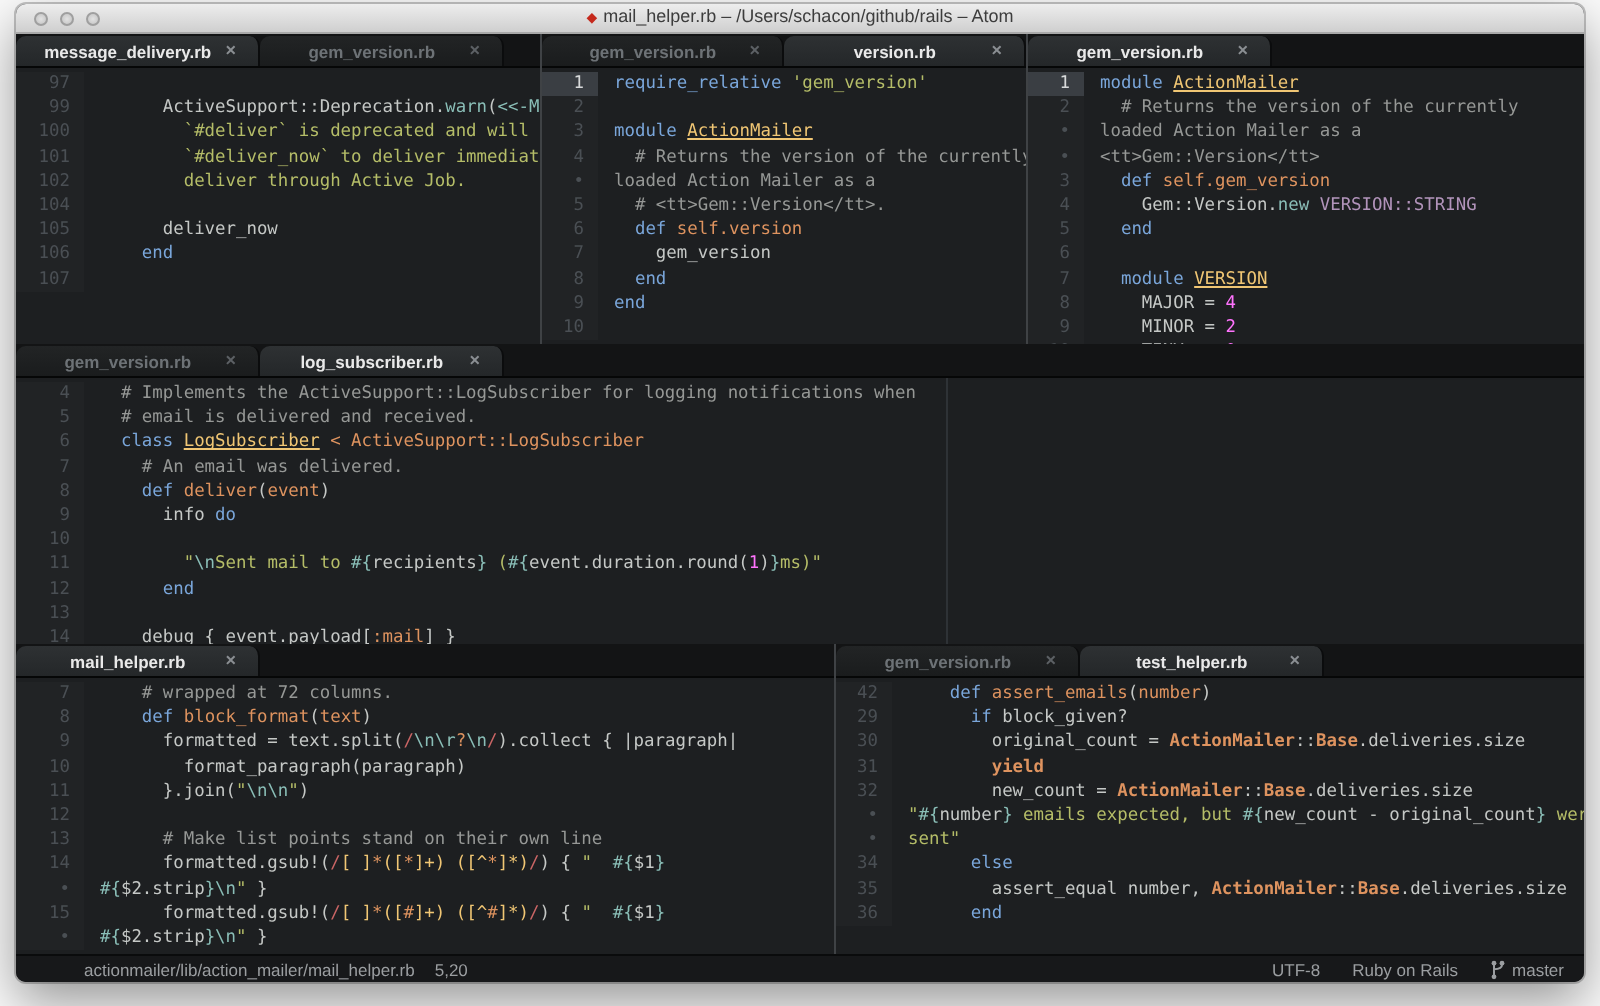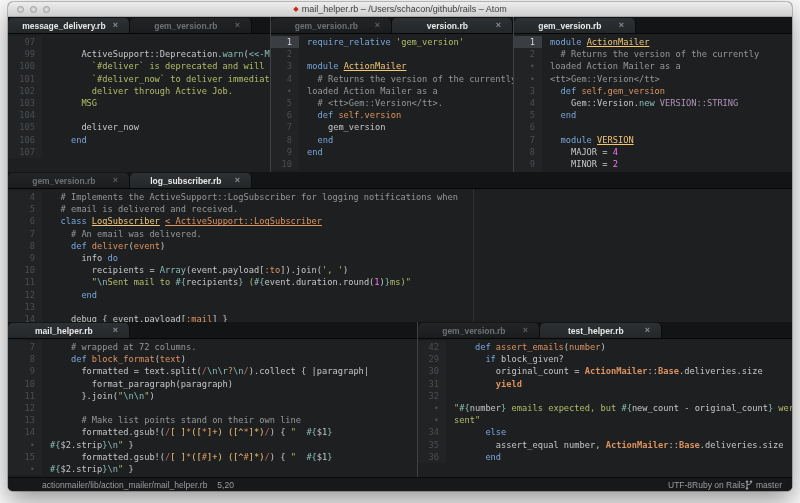--- a/index.html
+++ b/index.html
@@ -83,7 +83,6 @@
           <div class="line"><span class="gutter">100</span><span class="code"><span class="tk-str">        `#deliver` is deprecated and will be</span></span></div>
           <div class="line"><span class="gutter">101</span><span class="code"><span class="tk-str">        `#deliver_now` to deliver immediately or</span></span></div>
           <div class="line"><span class="gutter">102</span><span class="code"><span class="tk-str">        deliver through Active Job.</span></span></div>
-          <div class="line"><span class="gutter">103</span><span class="code"><span class="tk-str">      MSG</span></span></div>
           <div class="line"><span class="gutter">104</span><span class="code"></span></div>
           <div class="line"><span class="gutter">105</span><span class="code"><span class="tk-pl">      deliver_now</span></span></div>
           <div class="line"><span class="gutter">106</span><span class="code"><span class="tk-kw">    end</span></span></div>

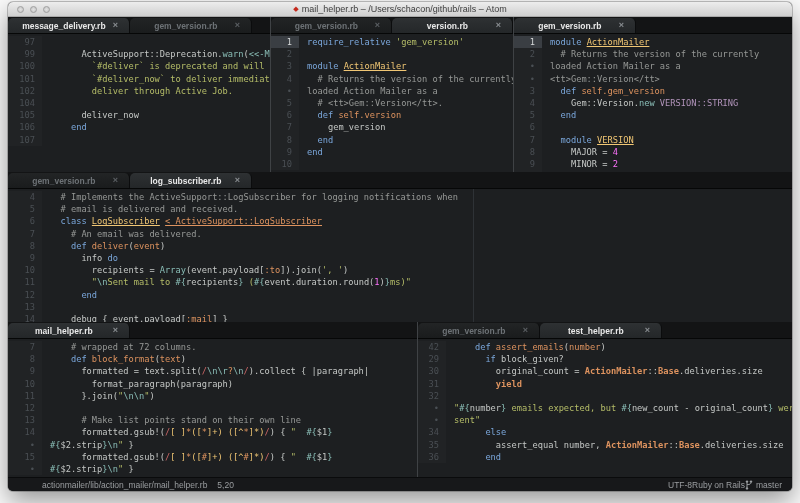--- a/index.html
+++ b/index.html
@@ -40,7 +40,7 @@
   .tk-cm{color:var(--tk-cm)} .tk-str{color:var(--tk-str)} .tk-esc{color:var(--tk-esc)}
   .tk-num{color:var(--tk-num)} .tk-pur{color:var(--tk-pur)}
   .tk-clsu{color:var(--tk-cls);text-decoration:underline}
-  .tk-inhu{color:var(--tk-fn);text-decoration:underline}
+  .tk-inhu{color:var(--tk-fn);}
   .tk-cob{color:var(--tk-fn);font-weight:bold}
   .tk-aqf{color:var(--tk-esc)} .tk-sym{color:var(--tk-fn)} .tk-parm{color:var(--tk-fn)}
   .tk-rxd{color:var(--tk-rxd)} .tk-rxy{color:var(--tk-cls)} .tk-rxo{color:var(--tk-fn)}

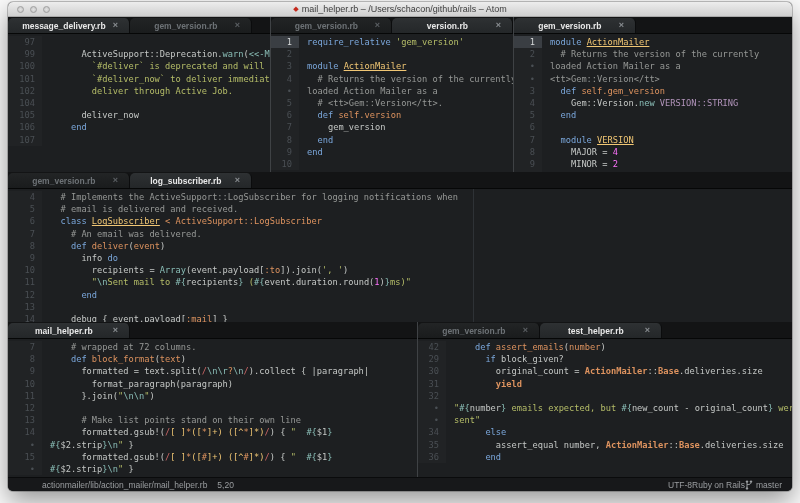--- a/index.html
+++ b/index.html
@@ -158,7 +158,7 @@
           <div class="line"><span class="gutter">7</span><span class="code"><span class="tk-cm">    # An email was delivered.</span></span></div>
           <div class="line"><span class="gutter">8</span><span class="code"><span class="tk-kw">    def</span><span class="tk-pl"> </span><span class="tk-fn">deliver</span><span class="tk-pl">(</span><span class="tk-parm">event</span><span class="tk-pl">)</span></span></div>
           <div class="line"><span class="gutter">9</span><span class="code"><span class="tk-pl">      info </span><span class="tk-kw">do</span></span></div>
-          <div class="line"><span class="gutter">10</span><span class="code"><span class="tk-pl">        recipients = </span><span class="tk-aqf">Array</span><span class="tk-pl">(event.payload[</span><span class="tk-sym">:to</span><span class="tk-pl">]).join(</span><span class="tk-str">', '</span><span class="tk-pl">)</span></span></div>
+          <div class="line"><span class="gutter">10</span></div>
           <div class="line"><span class="gutter">11</span><span class="code"><span class="tk-str">        "</span><span class="tk-esc">\n</span><span class="tk-str">Sent mail to </span><span class="tk-esc">#{</span><span class="tk-pl">recipients</span><span class="tk-esc">}</span><span class="tk-str"> (</span><span class="tk-esc">#{</span><span class="tk-pl">event.duration.round(</span><span class="tk-num">1</span><span class="tk-pl">)</span><span class="tk-esc">}</span><span class="tk-str">ms)"</span></span></div>
           <div class="line"><span class="gutter">12</span><span class="code"><span class="tk-kw">      end</span></span></div>
           <div class="line"><span class="gutter">13</span><span class="code"></span></div>

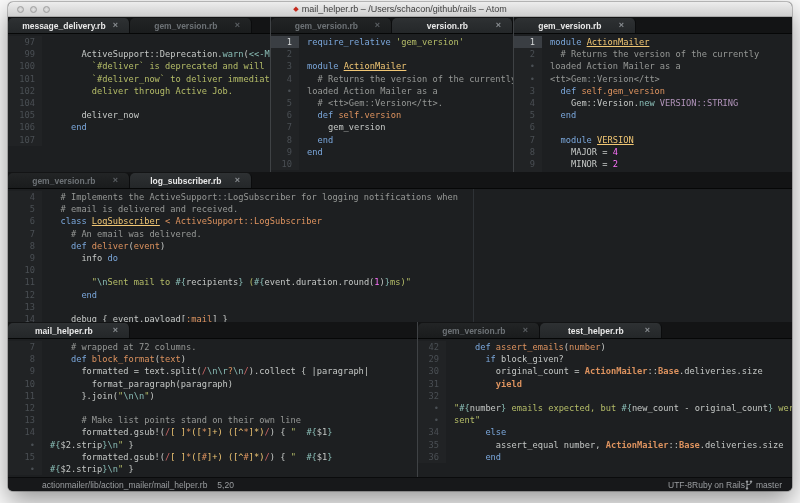--- a/index.html
+++ b/index.html
@@ -205,7 +205,7 @@
           <div class="line"><span class="gutter">29</span><span class="code"><span class="tk-kw">      if</span><span class="tk-pl"> block_given?</span></span></div>
           <div class="line"><span class="gutter">30</span><span class="code"><span class="tk-pl">        original_count = </span><span class="tk-cob">ActionMailer</span><span class="tk-pl">::</span><span class="tk-cob">Base</span><span class="tk-pl">.deliveries.size</span></span></div>
           <div class="line"><span class="gutter">31</span><span class="code"><span class="tk-pl">        </span><span class="tk-cob">yield</span></span></div>
-          <div class="line"><span class="gutter">32</span></div>
+          <div class="line"><span class="gutter">32</span><span class="code"><span class="tk-pl">        new_count = </span><span class="tk-cob">ActionMailer</span><span class="tk-pl">::</span><span class="tk-cob">Base</span><span class="tk-pl">.deliveries.size</span></span></div>
           <div class="line"><span class="gutter">•</span><span class="code"><span class="tk-str">"</span><span class="tk-esc">#{</span><span class="tk-pl">number</span><span class="tk-esc">}</span><span class="tk-str"> emails expected, but </span><span class="tk-esc">#{</span><span class="tk-pl">new_count - original_count</span><span class="tk-esc">}</span><span class="tk-str"> were</span></span></div>
           <div class="line"><span class="gutter">•</span><span class="code"><span class="tk-str">sent"</span></span></div>
           <div class="line"><span class="gutter">34</span><span class="code"><span class="tk-kw">      else</span></span></div>

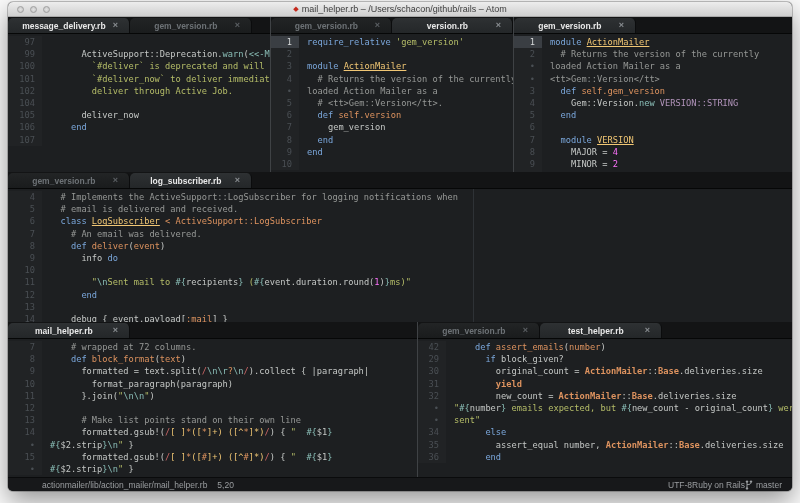--- a/index.html
+++ b/index.html
@@ -48,7 +48,7 @@
   .statusbar{position:absolute;left:0;right:0;bottom:0;height:14px;background:#17181a;border-top:1px solid #0a0b0c;
              display:flex;align-items:center;font-size:8.5px;color:#9b9ea1;padding:0 10px 0 34px}
   .statusbar .sep{width:10px}
-  .statusbar .right{margin-left:auto;display:flex;align-items:flex-end;}
+  .statusbar .right{margin-left:auto;display:flex;align-items:flex-end;gap:16px}
   .branch{display:flex;align-items:center;gap:3px}
 </style>
 </head>

